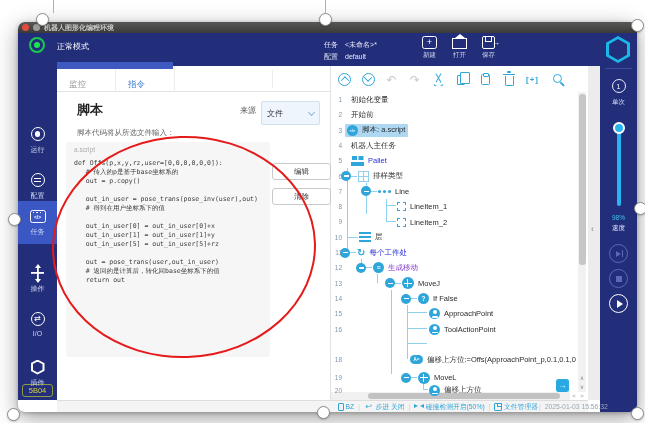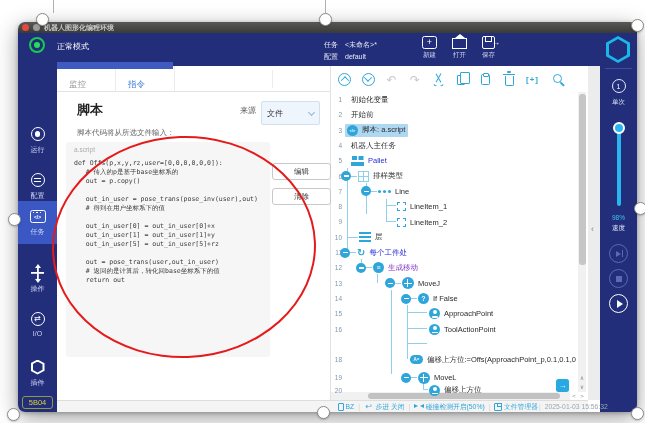--- a/index.html
+++ b/index.html
@@ -36,7 +36,7 @@
 .i-logo-icon::after{content:"";position:absolute;inset:3px;background:#232e7a;clip-path:polygon(50% 0,100% 25%,100% 75%,50% 100%,0 75%,0 25%)}
 #tab-strip{position:absolute;left:39px;top:40px;width:116px;height:7px;background:#3f5bc1;z-index:3}
 
-#sidebar{position:absolute;left:0;top:44px;width:39px;bottom:0;background:#232e7a}
+#sidebar{position:absolute;left:0;top:44px;width:39px;bottom:12px;background:#232e7a}
 .sb-item{position:absolute;left:0;width:39px;display:flex;flex-direction:column;align-items:center;gap:3px;cursor:pointer}
 .sb-item.active{background:#3a57c4;padding:7px 0}
 .sb-ico{height:16px;display:flex;align-items:center;justify-content:center}

